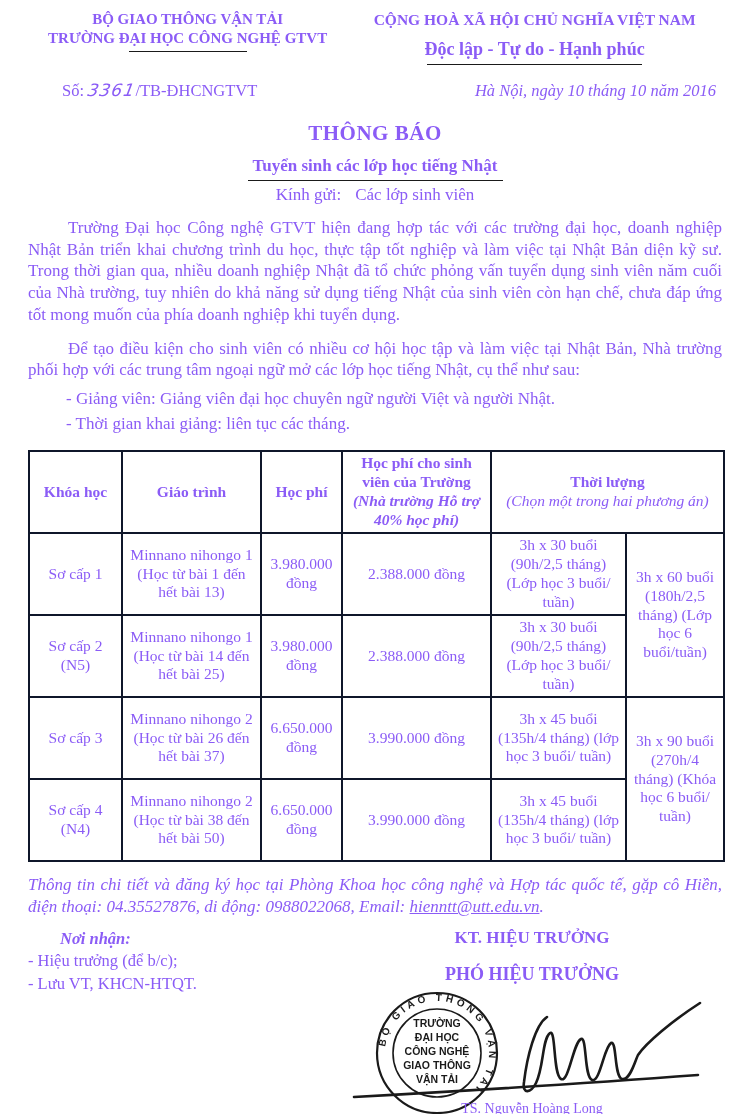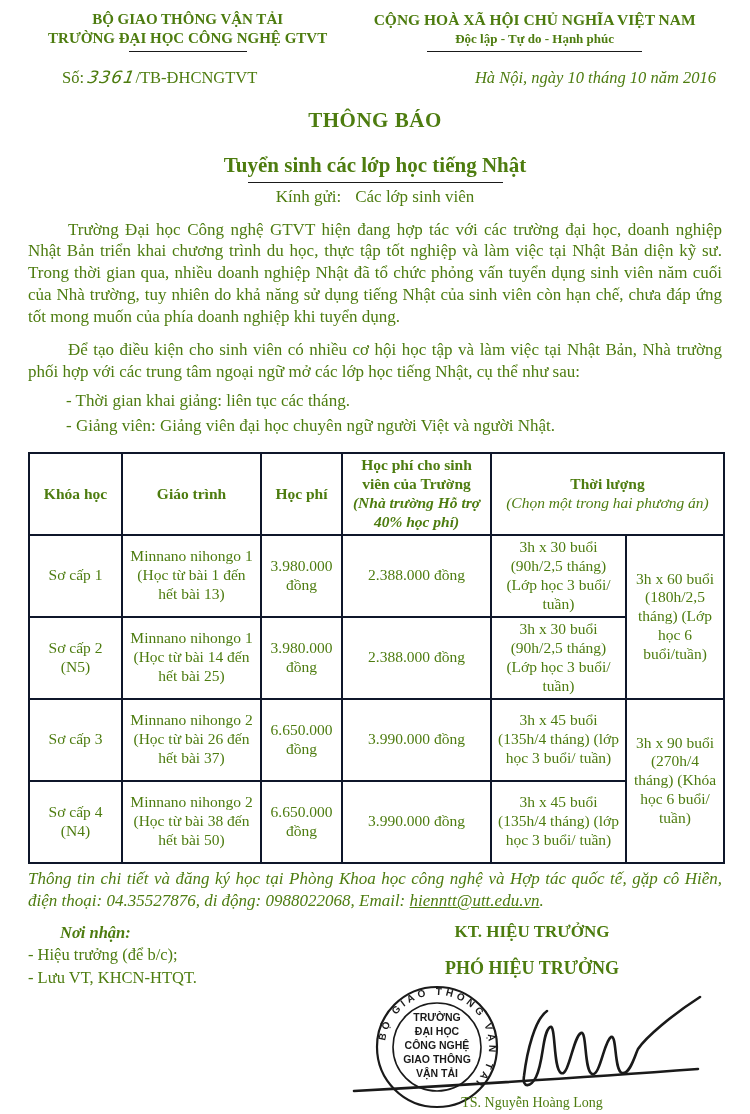--- a/index.html
+++ b/index.html
@@ -5,7 +5,7 @@
   html,body{margin:0;padding:0;background:#888;}
   .page{
     width:750px;height:1114px;margin:0 auto;background:#ffffff;
-    font-family:"Liberation Serif","DejaVu Serif",serif;color:#4d7c0f;
+    font-family:"Liberation Serif","DejaVu Serif",serif;color:#8b5cf6;
     box-sizing:border-box;padding:10px 28px 0 28px;position:relative;overflow:hidden;
   }
   .hdr{display:flex;justify-content:space-between;}

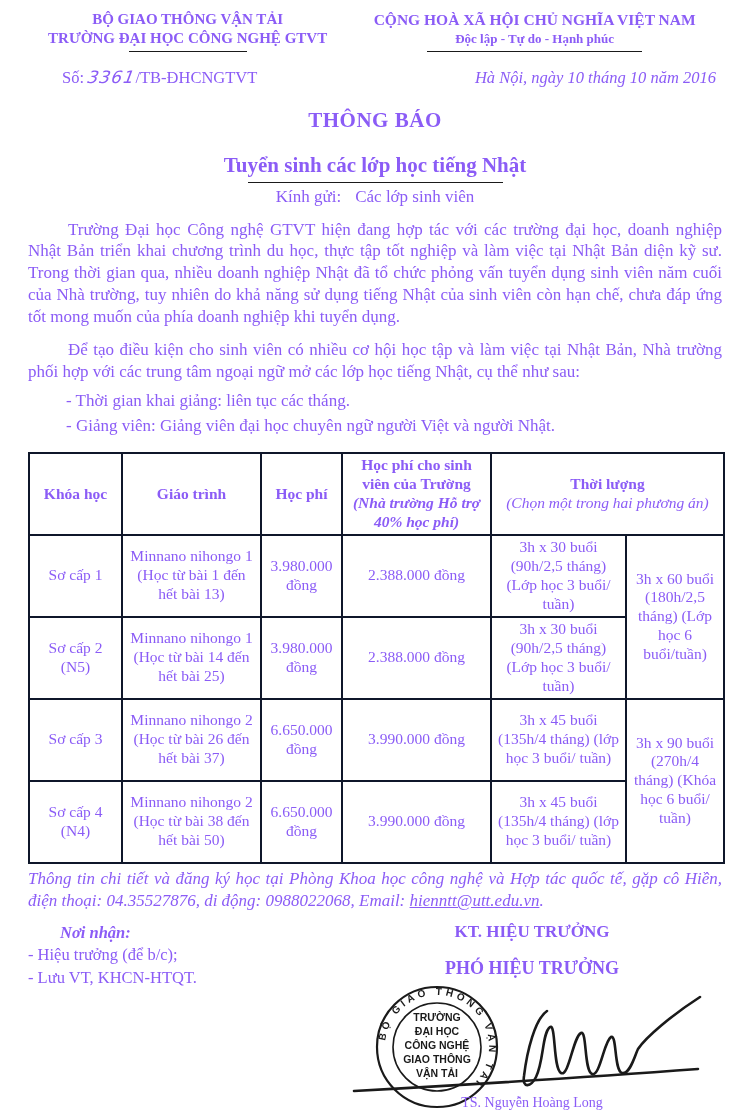--- a/index.html
+++ b/index.html
@@ -12,7 +12,7 @@
   .hdr-left{width:46%;text-align:center;font-weight:bold;font-size:15px;line-height:1.25;}
   .hdr-right{width:54%;text-align:center;font-weight:bold;line-height:1.25;}
   .hdr-right .motto1{font-size:15.5px;}
-  .hdr-right .motto2{font-size:13px;margin-top:2px;}
+  .hdr-right .motto2{font-size:18px;margin-top:9px;}
   .rule{border-top:1.7px solid #1a1a1a;height:0;margin:3px auto 0;}
   .rule-org{width:118px;}
   .rule-motto{width:215px;}

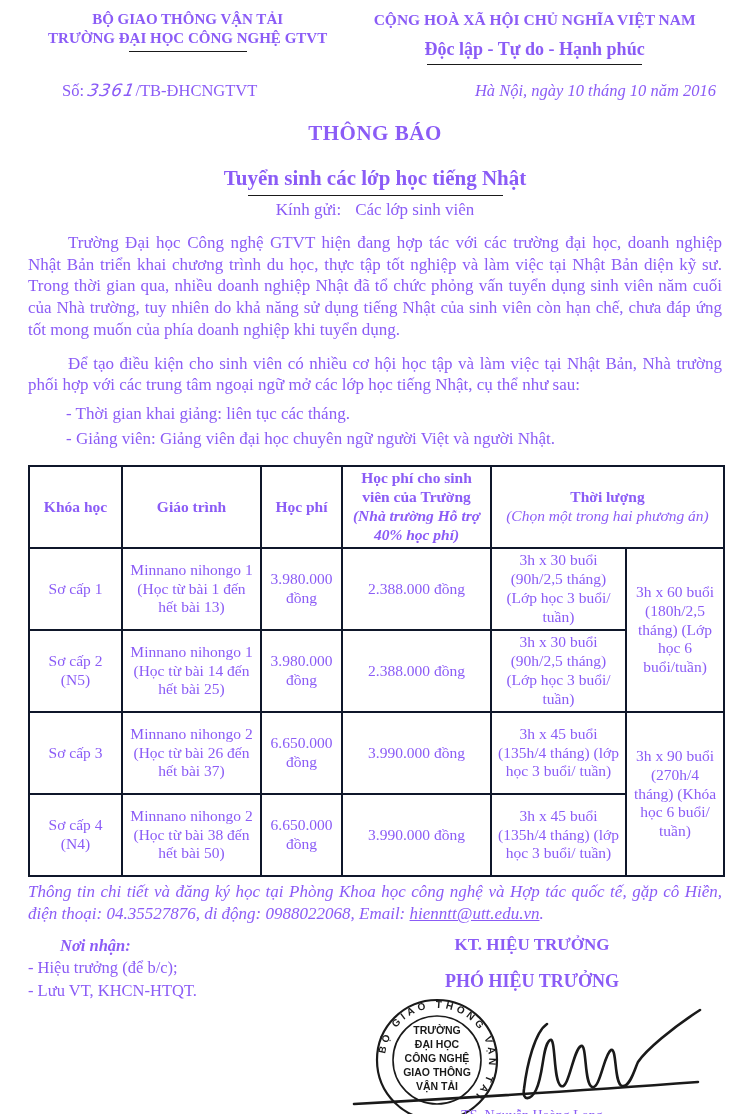--- a/index.html
+++ b/index.html
@@ -23,7 +23,7 @@
   .date{font-style:italic;padding-right:6px;}
   .title-block{text-align:center;margin-top:20px;}
   .title-main{font-size:21px;font-weight:bold;letter-spacing:.5px;}
-  .title-sub{font-size:21px;font-weight:bold;margin-top:20px;}
+  .title-sub{font-size:17px;font-weight:bold;margin-top:10px;}
   .salutation{text-align:center;margin-top:4px;font-size:17px;}
   .salutation .recip{margin-left:14px;}
   p.body-par{font-size:17px;line-height:1.28;text-align:justify;margin:12px 0 0 0;text-indent:40px;}

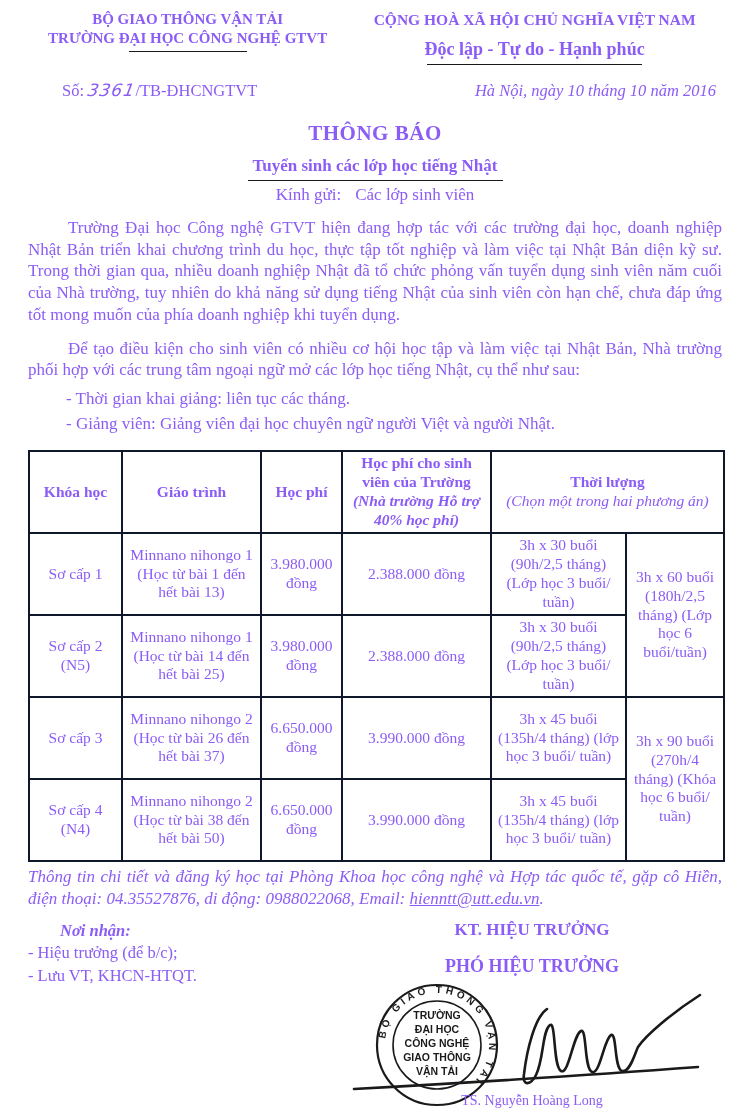--- a/index.html
+++ b/index.html
@@ -88,8 +88,8 @@
   <p class="body-par">Để tạo điều kiện cho sinh viên có nhiều cơ hội học tập và làm việc tại Nhật Bản, Nhà trường phối hợp với các trung tâm ngoại ngữ mở các lớp học tiếng Nhật, cụ thể như sau:</p>
 
   <div class="bullets">
+    <div>- Giảng viên: Giảng viên đại học chuyên ngữ người Việt và người Nhật.</div>
     <div>- Thời gian khai giảng: liên tục các tháng.</div>
-    <div>- Giảng viên: Giảng viên đại học chuyên ngữ người Việt và người Nhật.</div>
   </div>
 
   <table class="fees">

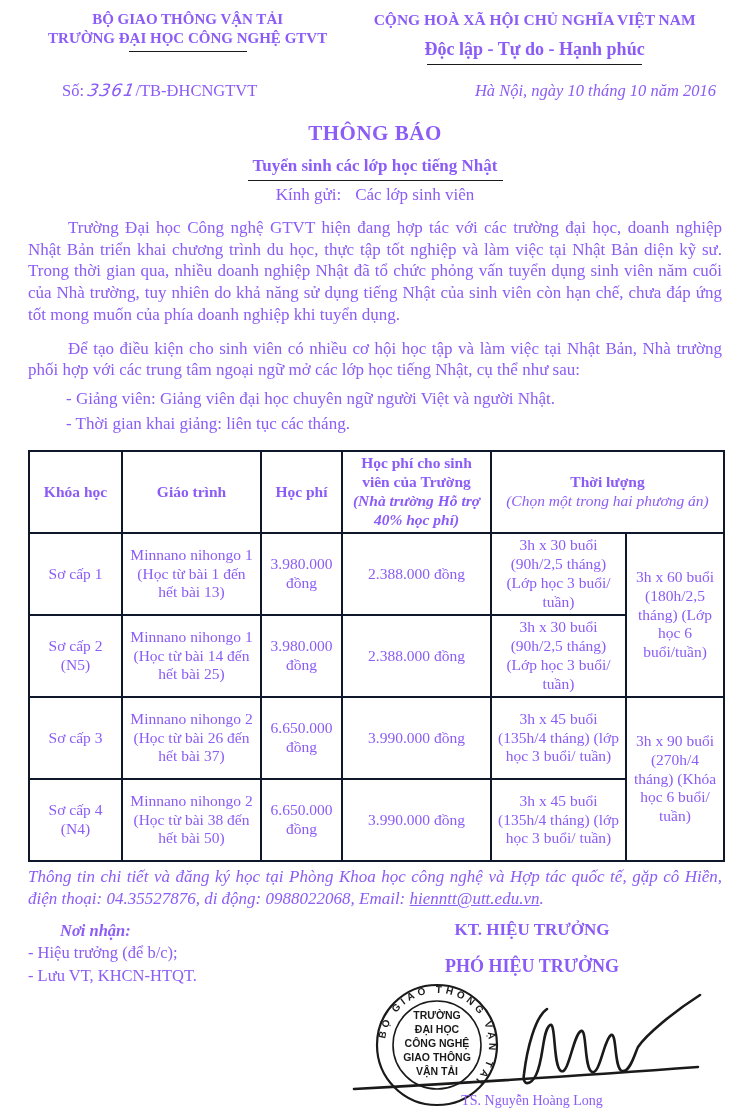--- a/index.html
+++ b/index.html
@@ -36,7 +36,7 @@
   td.course{font-weight:bold;}
   tr.hrow{height:74px;}
   tr.drow{height:82px;}
-  .footer-note{font-style:italic;font-size:17px;line-height:1.3;text-align:justify;margin-top:4px;}
+  .footer-note{font-style:italic;font-size:17px;line-height:1.3;text-align:justify;margin-top:12px;}
   .footer-note .email{text-decoration:underline;}
   .bottom{display:flex;justify-content:space-between;margin-top:10px;}
   .recipients{font-size:16.5px;line-height:1.35;}

